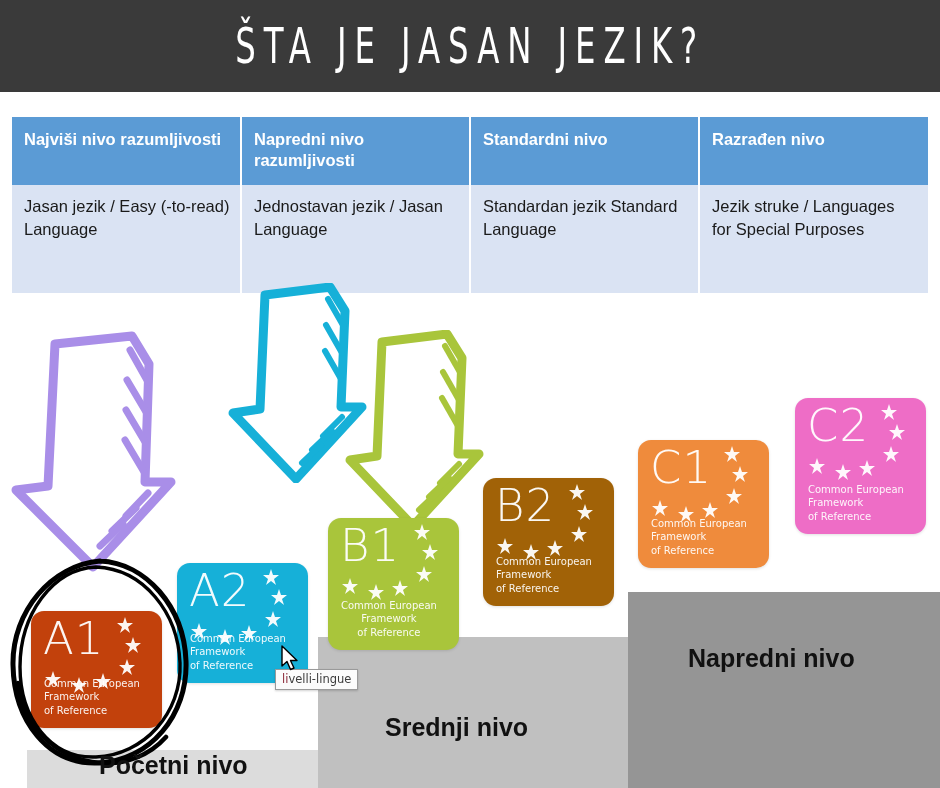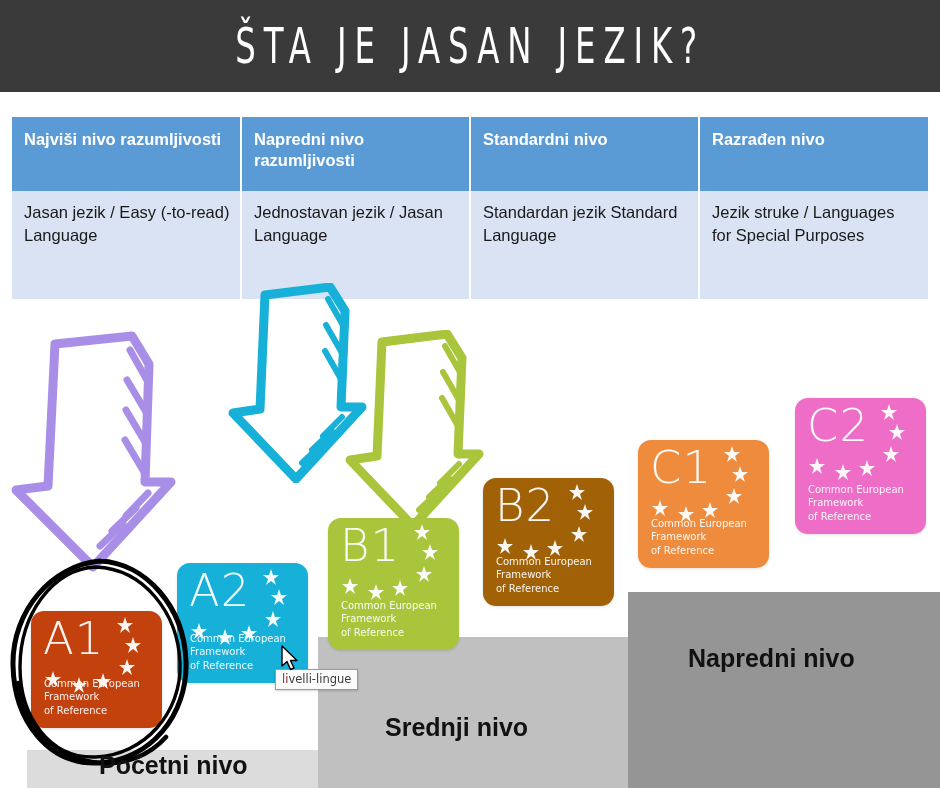--- a/index.html
+++ b/index.html
@@ -38,7 +38,7 @@
     background:#5b9bd5;color:#ffffff;
     font-size:16.5px;font-weight:bold;
     text-align:left;vertical-align:top;
-    padding:12px 10px 14px 12px;
+    padding:12px 10px 8px 12px;
     line-height:1.28;
     border-right:2px solid #ffffff;
     height:48px;

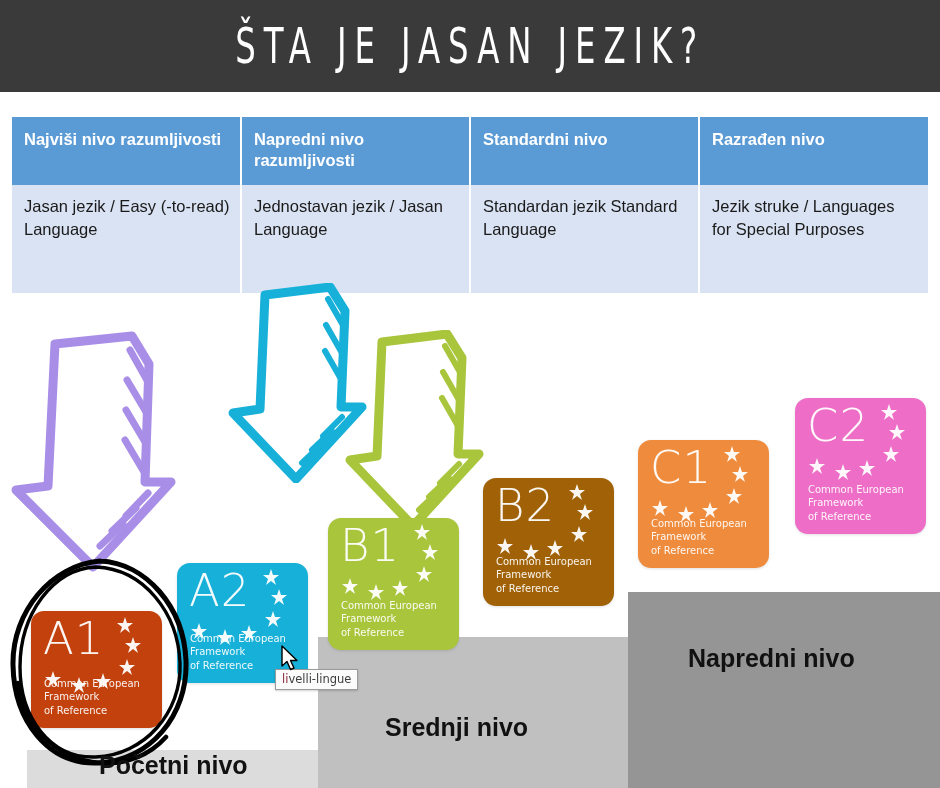--- a/index.html
+++ b/index.html
@@ -99,7 +99,7 @@
 
   #card-a1{left:31px; top:611px; width:131px;height:117px;background:#c2410c;}
   #card-a2{left:177px;top:563px; width:131px;height:120px;background:#16b0d8;}
-  #card-b1{left:328px;top:518px; width:131px;height:132px;background:#a9c53b;}
+  #card-b1{left:328px;top:518px; width:131px;height:132px;background:#a9c53b;text-align:center;}
   #card-b2{left:483px;top:478px; width:131px;height:128px;background:#a16207;}
   #card-c1{left:638px;top:440px; width:131px;height:128px;background:#ef8b3c;}
   #card-c2{left:795px;top:398px; width:131px;height:136px;background:#ee6dc6;}

